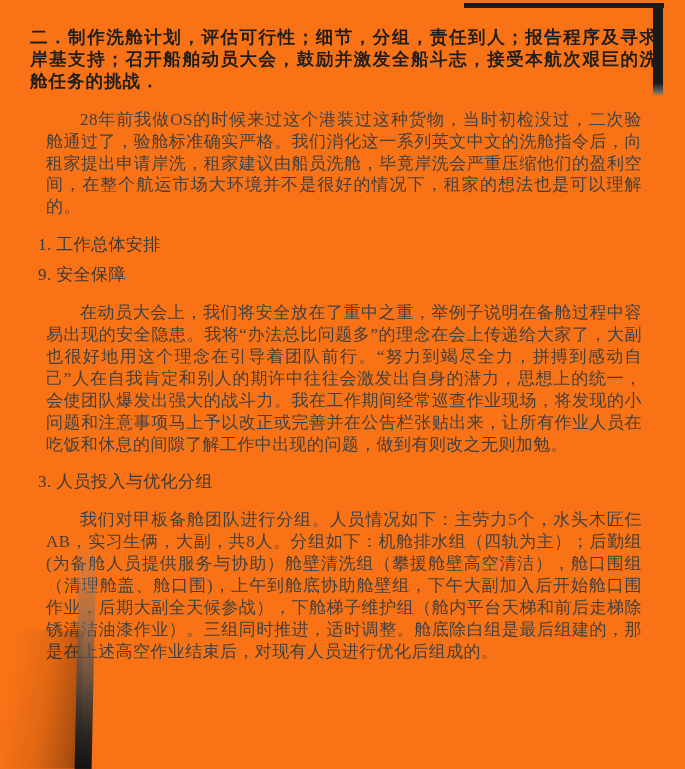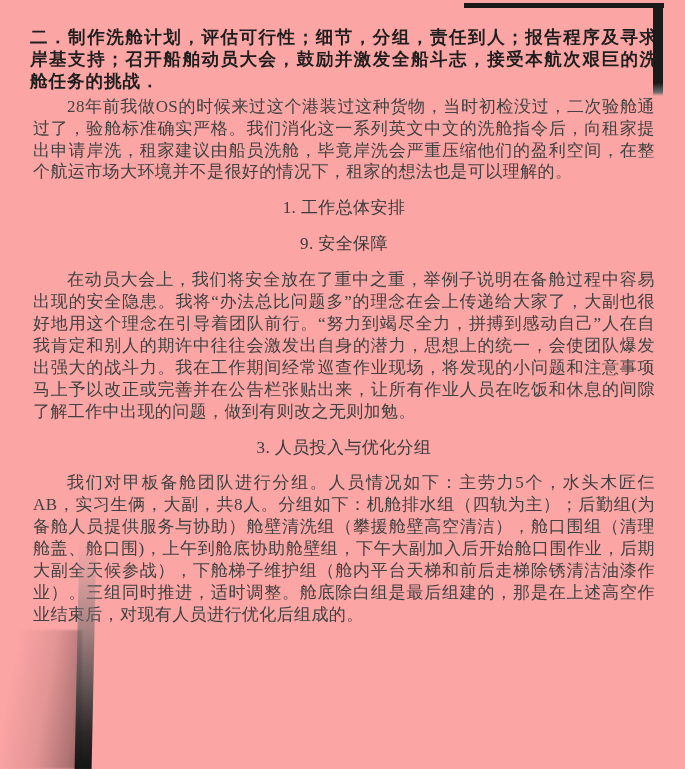--- a/index.html
+++ b/index.html
@@ -6,7 +6,7 @@
   .page {
     position:relative;
     width:685px; height:769px;
-    background:#fca5a5;
+    background:#f97316;
     overflow:hidden;
     font-family:"Liberation Serif", serif;
   }

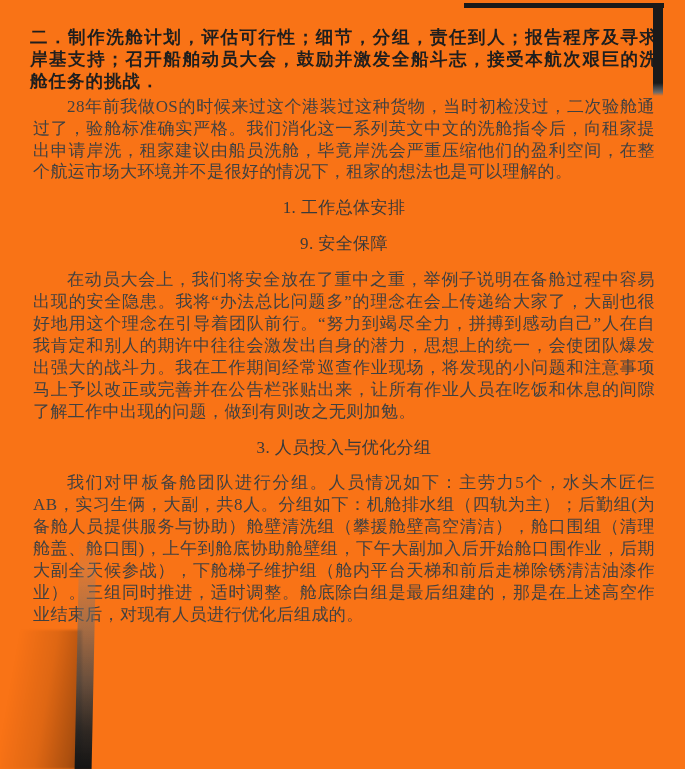--- a/index.html
+++ b/index.html
@@ -33,7 +33,7 @@
     text-align:justify;
     text-justify:inter-ideograph;
     text-indent:2em;
-    margin:3px;
+    margin:16px;
   }
   .subheading {
     font-size:17px;

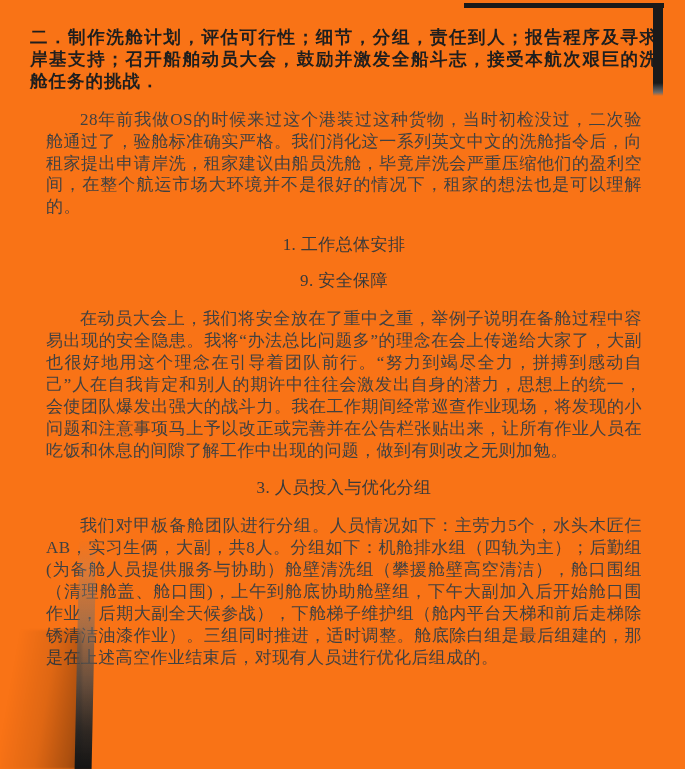--- a/index.html
+++ b/index.html
@@ -40,8 +40,8 @@
     line-height:21.9px;
     letter-spacing:0.4px;
     color:#3a3a3a;
-    text-align:center;
-    margin:14px;
+    text-align:left;
+    margin:8px;
   }
   
   .frame-h {

